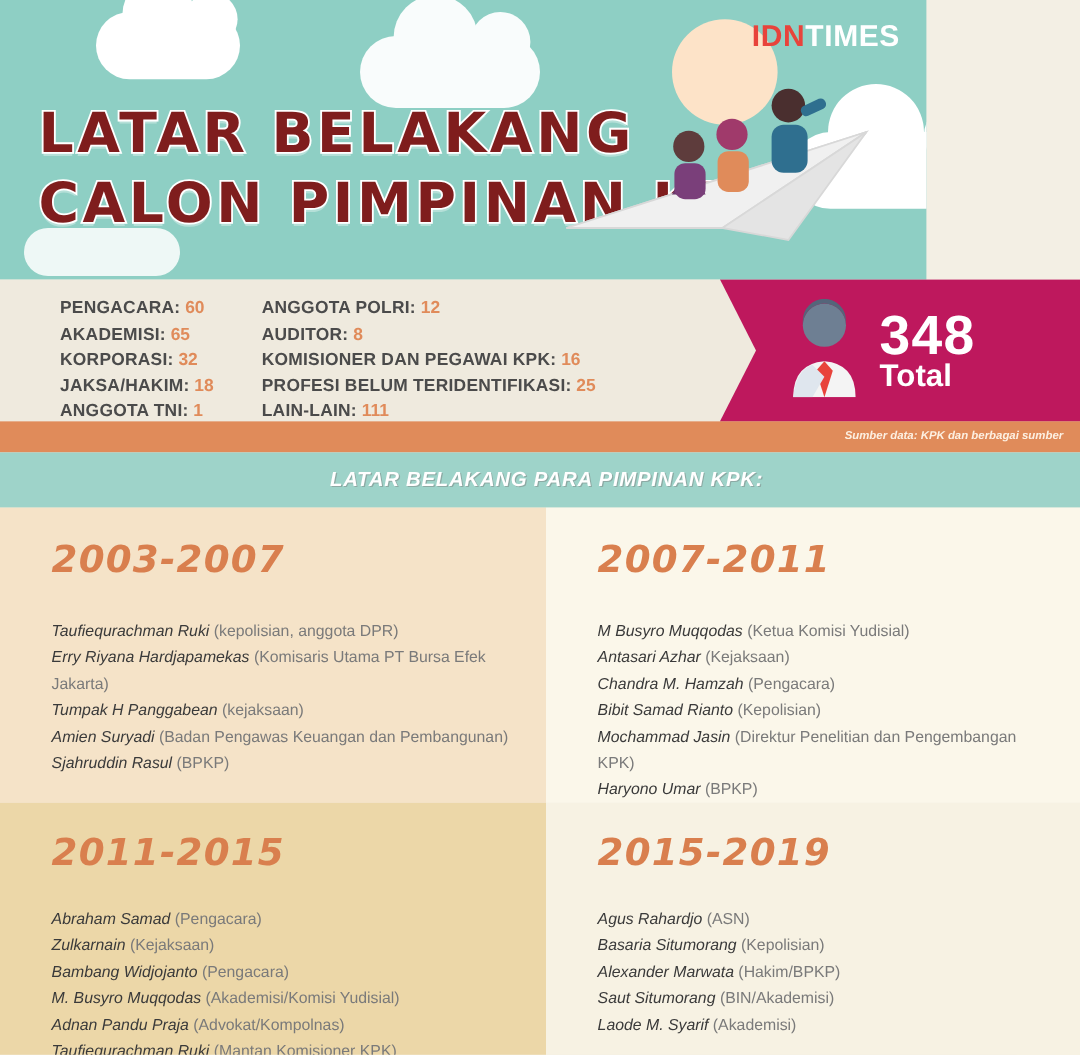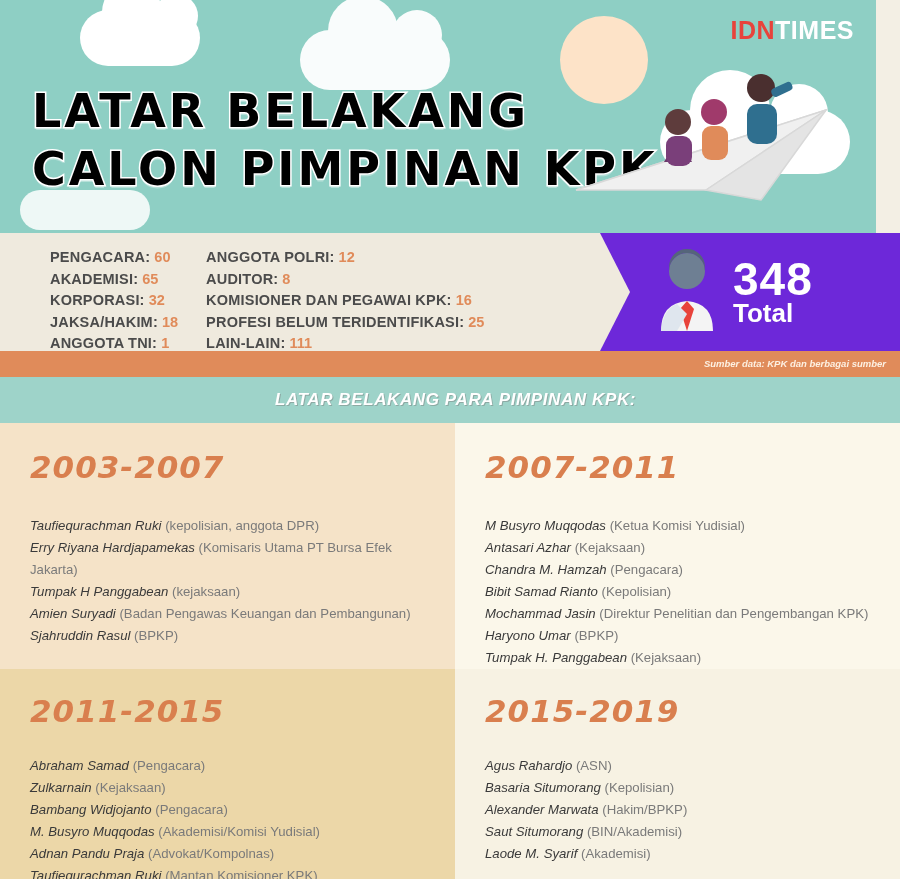--- a/index.html
+++ b/index.html
@@ -14,7 +14,7 @@
   
   .header {
     position: relative;
-    width: 876px;
+    width: 772px;
     height: 233px;
     background: #8ecfc4;
     overflow: hidden;

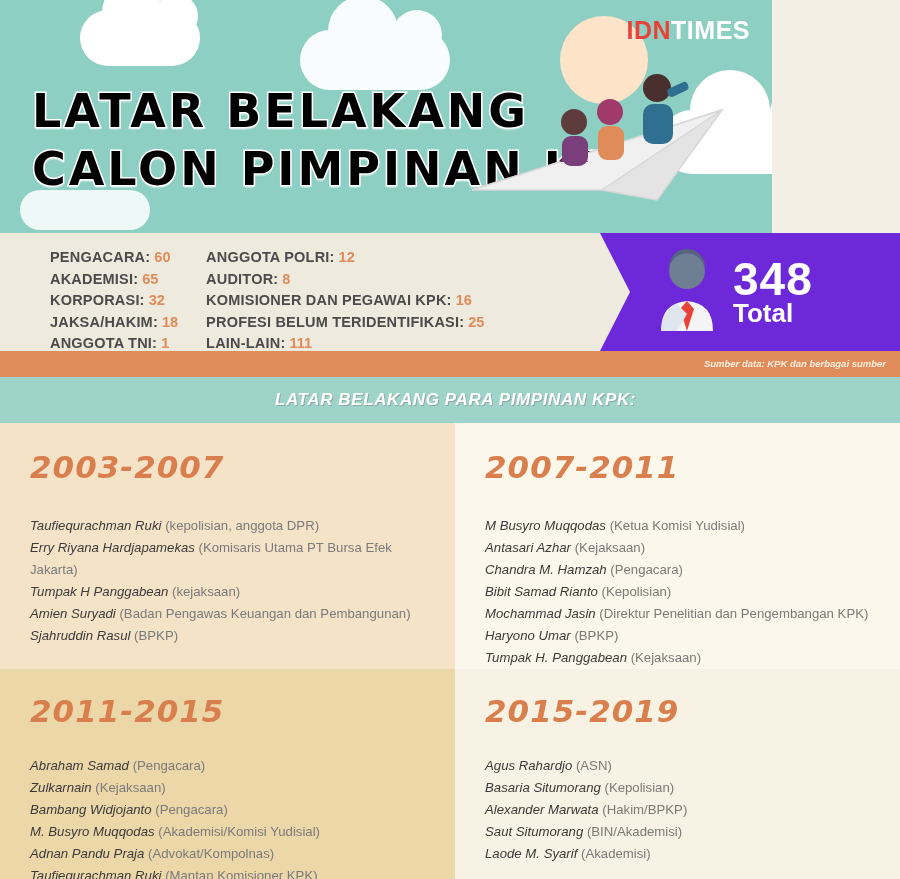--- a/index.html
+++ b/index.html
@@ -46,7 +46,7 @@
     font-weight: bold;
     font-size: 46px;
     line-height: 58px;
-    color: #000000;
+    color: #7f1d1d;
     -webkit-text-stroke: 3px #ffffff;
     paint-order: stroke fill;
     letter-spacing: 3px;

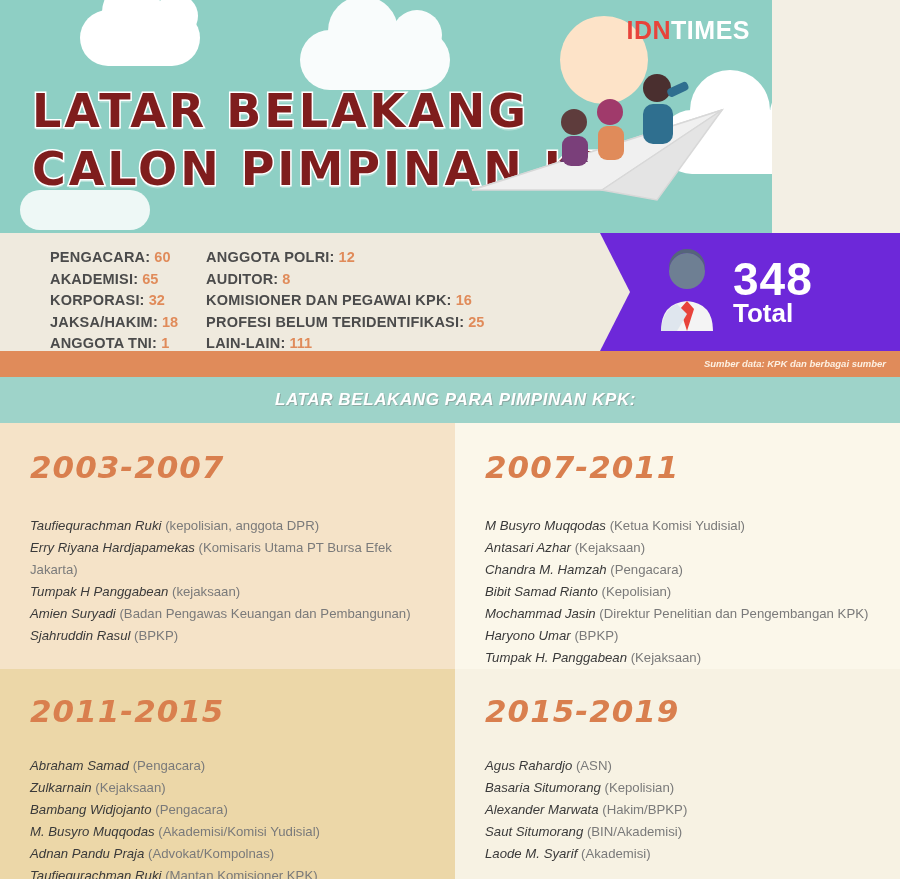--- a/index.html
+++ b/index.html
@@ -68,7 +68,7 @@
     padding: 14px 0 0 50px;
     position: relative;
     display: flex;
-    gap: 28px;
+    gap: 40px;
   }
   .stats-left:after {
     content:"";

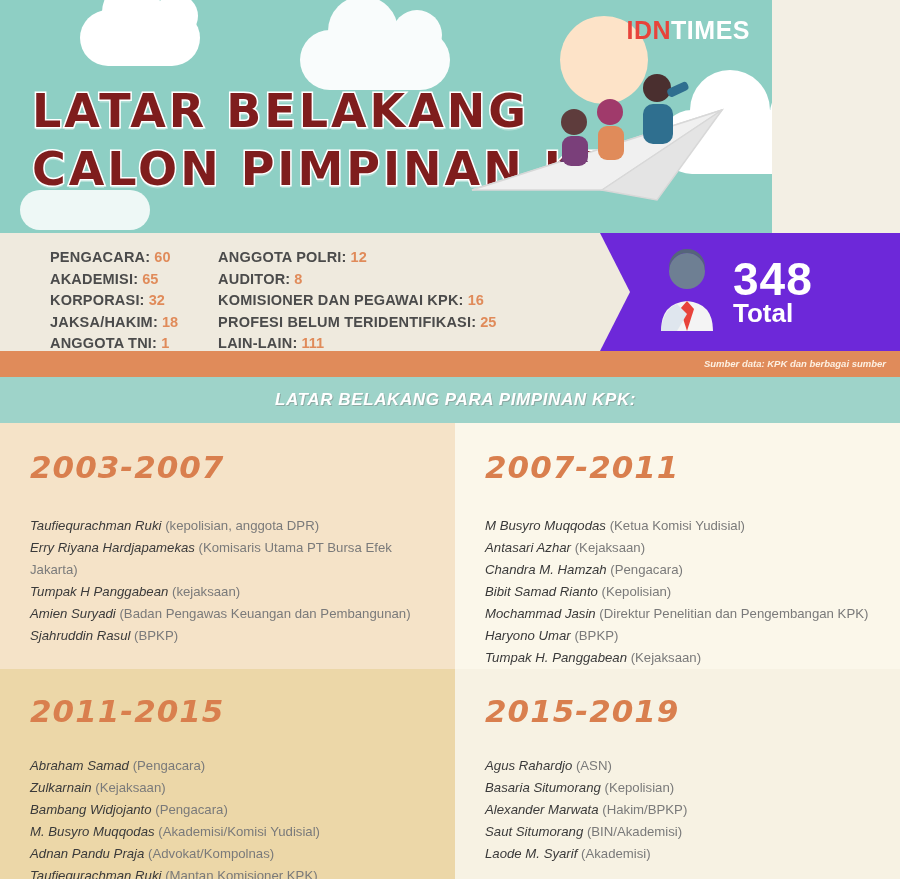--- a/index.html
+++ b/index.html
@@ -85,7 +85,7 @@
   .stat-line .val { color: #e08b5a; font-weight: bold; }
   .stats-right {
     flex: 1;
-    background: #6d28d9;
+    background: #be185d;
     display: flex;
     align-items: center;
     padding-left: 55px;

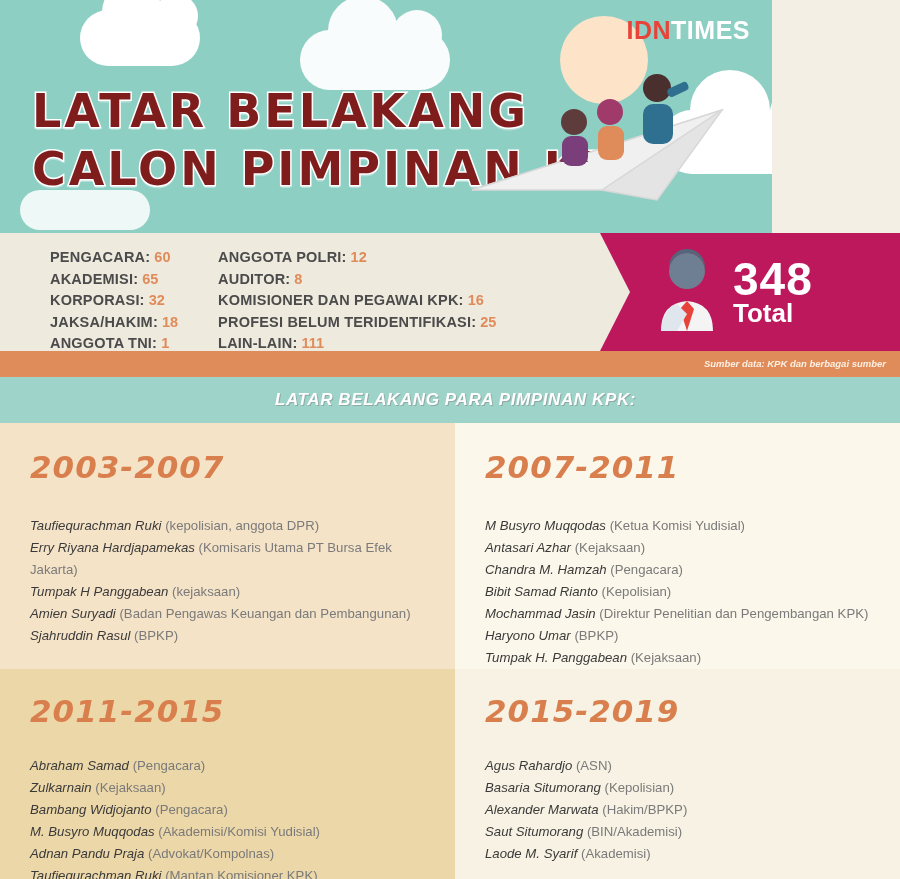--- a/index.html
+++ b/index.html
@@ -116,7 +116,7 @@
     grid-template-columns: 455px 445px;
     grid-template-rows: 246px 230px;
   }
-  .cell { padding: 26px 30px 0 30px; position: relative; }
+  .cell { padding: 26px 30px 0 43px; position: relative; }
   .cell.peach  { background: #f5e3c8; }
   .cell.cream  { background: #fbf7ea; }
   .cell.tan    { background: #ecd7a8; }

